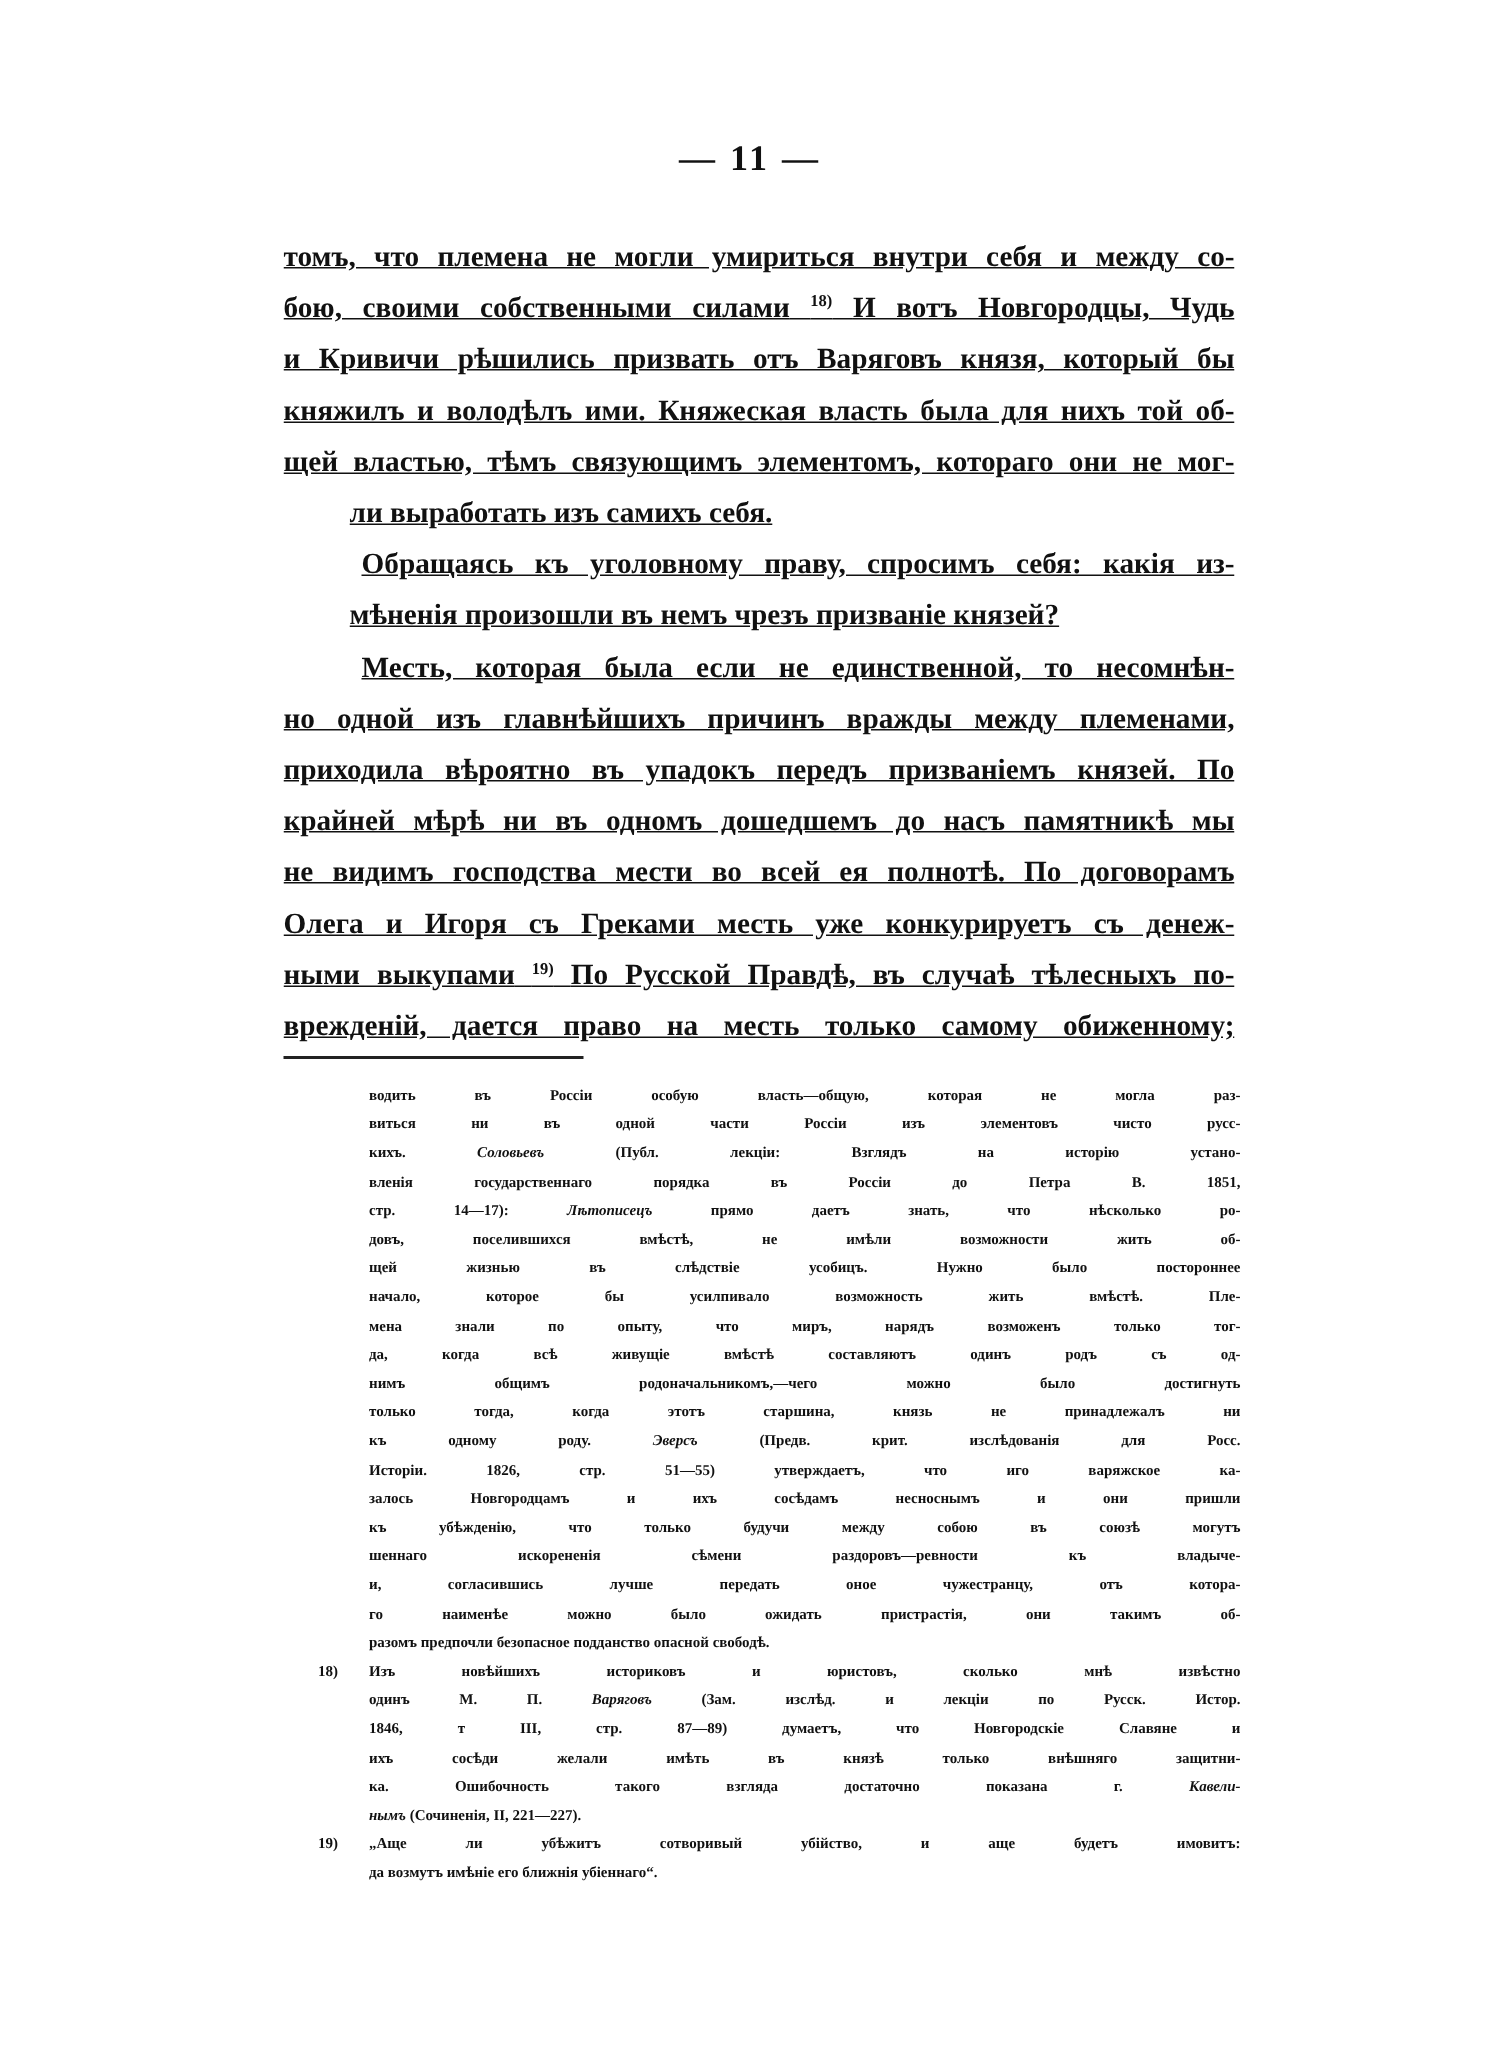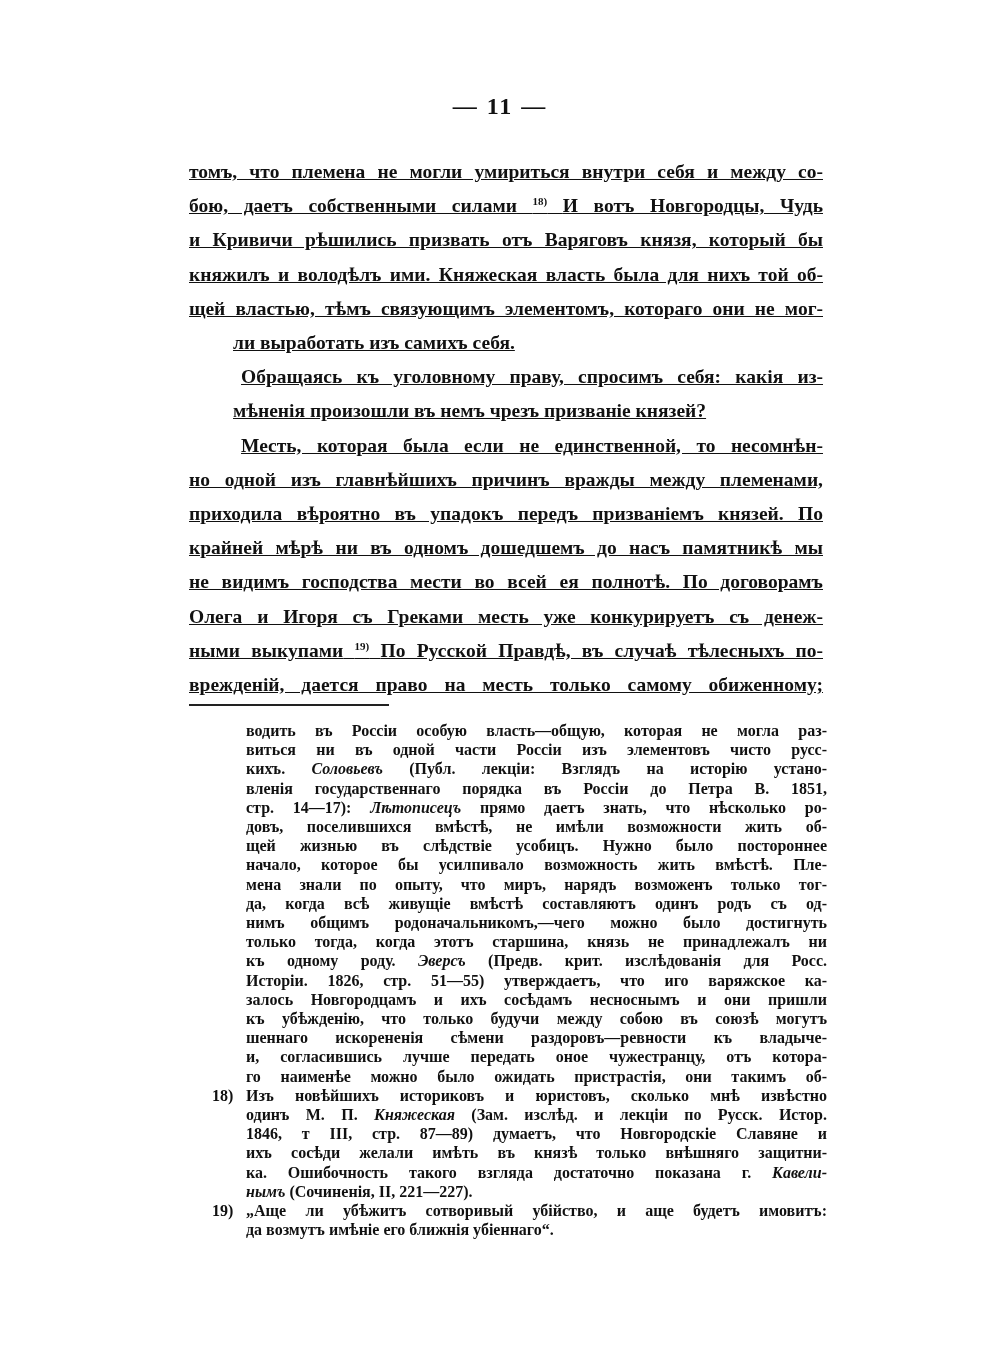--- a/index.html
+++ b/index.html
@@ -47,7 +47,7 @@
 <div class="main-text">
   <span class="line">томъ, что племена не могли умириться внутри себя и между со-</span>
   <span class="line line-wrap">
-    <span><span>бою, даетъ собственными силами</span> <sup>18)</sup></span>
+    <span><span>бою, своими собственными силами</span> <sup>18)</sup></span>
     <span>И вотъ Новгородцы, Чудь</span>
   </span>
   <span class="line">и Кривичи рѣшились призвать отъ Варяговъ князя, который бы</span>

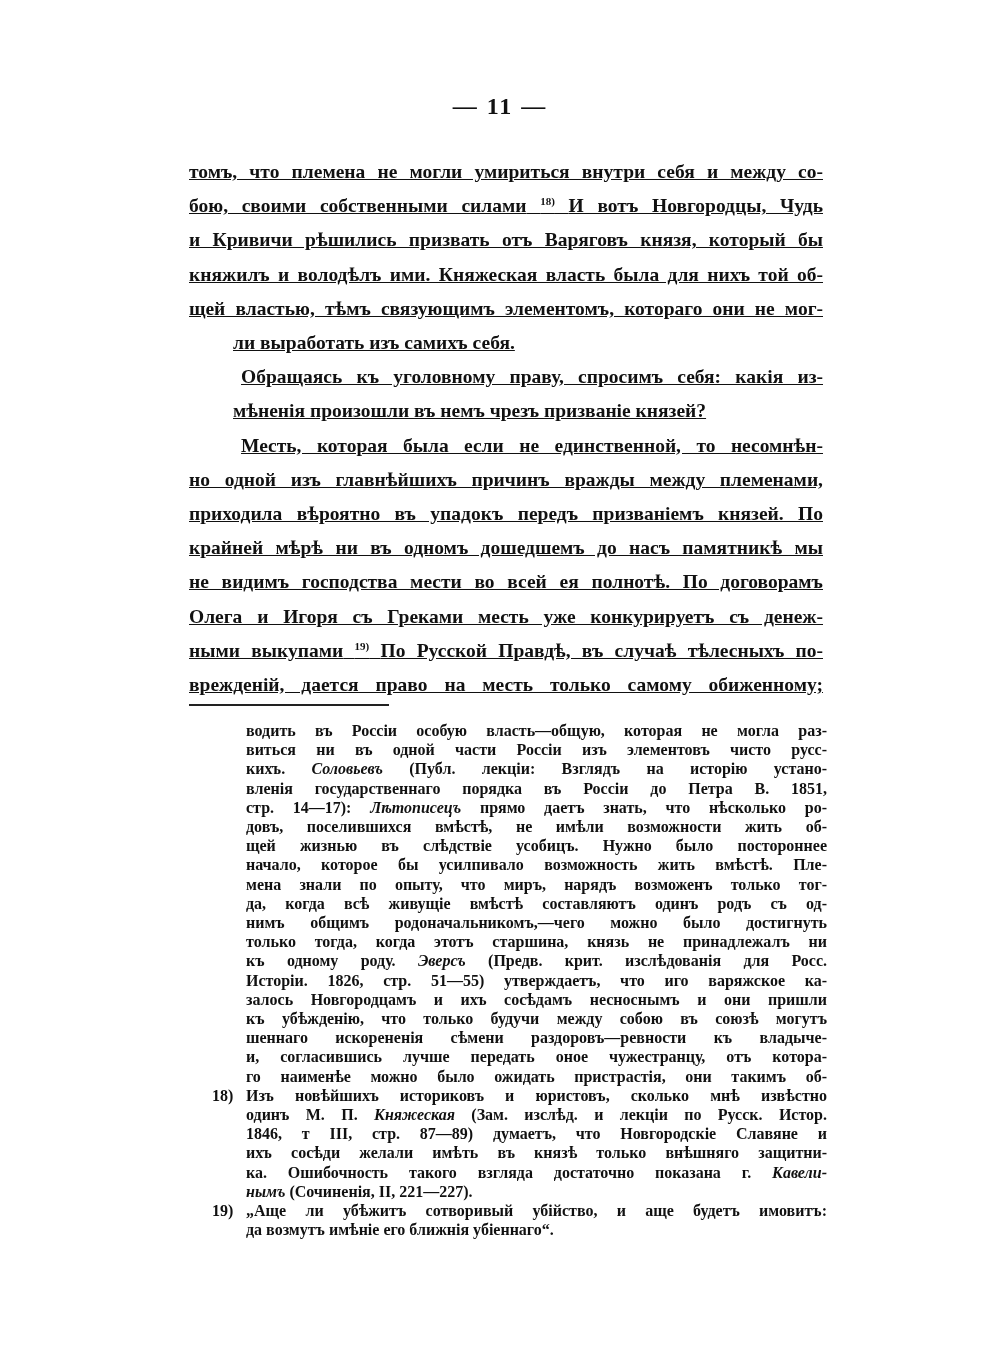--- a/index.html
+++ b/index.html
@@ -30,7 +30,7 @@
     .footnotes {
       position: absolute; left: 212px; top: 721px; width: 615px;
       font-family: "Liberation Serif", serif; font-weight: bold;
-      font-size: 16px; line-height: 19.2px;
+      font-size: 10px; line-height: 19.2px;
     }
     .fn-line { display: block; white-space: nowrap; text-align: justify; text-align-last: justify; padding-left: 34px; }
     .fn-line.last { text-align-last: left; }

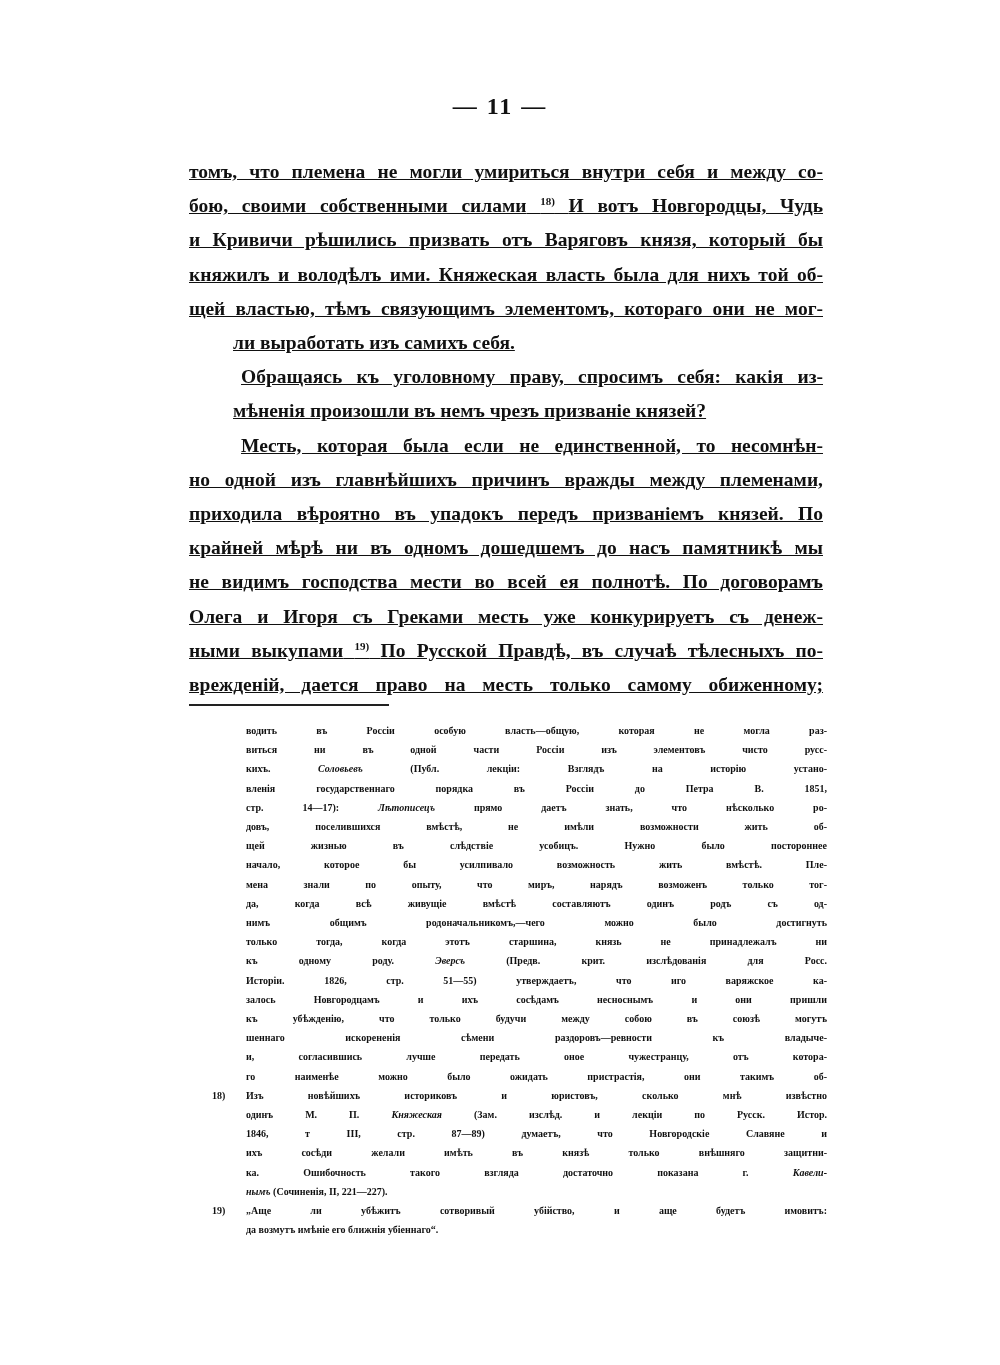--- a/index.html
+++ b/index.html
@@ -92,6 +92,7 @@
     <span class="fn-line">шеннаго искорененія сѣмени раздоровъ—ревности къ владыче-</span>
     <span class="fn-line">и, согласившись лучше передать оное чужестранцу, отъ котора-</span>
     <span class="fn-line">го наименѣе можно было ожидать пристрастія, они такимъ об-</span>
+    <span class="fn-line last">разомъ предпочли безопасное подданство опасной свободѣ.</span>
   </div>
 
   <div class="fn-block">

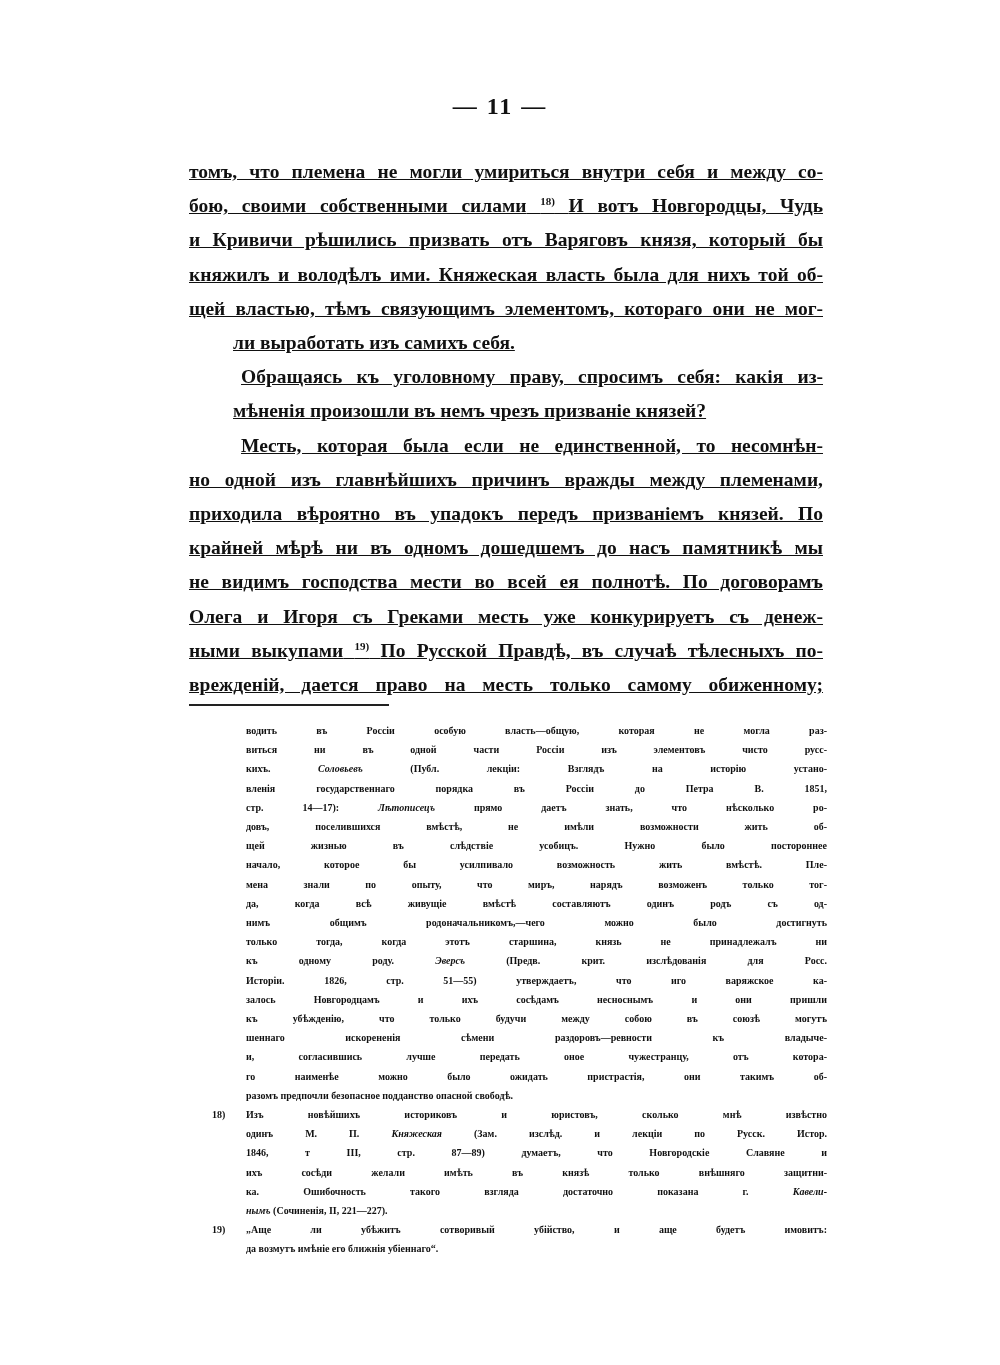--- a/index.html
+++ b/index.html
@@ -98,7 +98,7 @@
   <div class="fn-block">
     <span class="fn-num">18)</span>
     <span class="fn-line">Изъ новѣйшихъ историковъ и юристовъ, сколько мнѣ извѣстно</span>
-    <span class="fn-line"><span>одинъ М. П.</span> <i>Княжеская</i> <span>(Зам. изслѣд. и лекціи по Русск. Истор.</span></span>
+    <span class="fn-line"><span>одинъ М. П.</span> <i>Варяговъ</i> <span>(Зам. изслѣд. и лекціи по Русск. Истор.</span></span>
     <span class="fn-line">1846, т III, стр. 87—89) думаетъ, что Новгородскіе Славяне и</span>
     <span class="fn-line">ихъ сосѣди желали имѣть въ князѣ только внѣшняго защитни-</span>
     <span class="fn-line"><span>ка. Ошибочность такого взгляда достаточно показана г.</span> <i>Кавели-</i></span>

